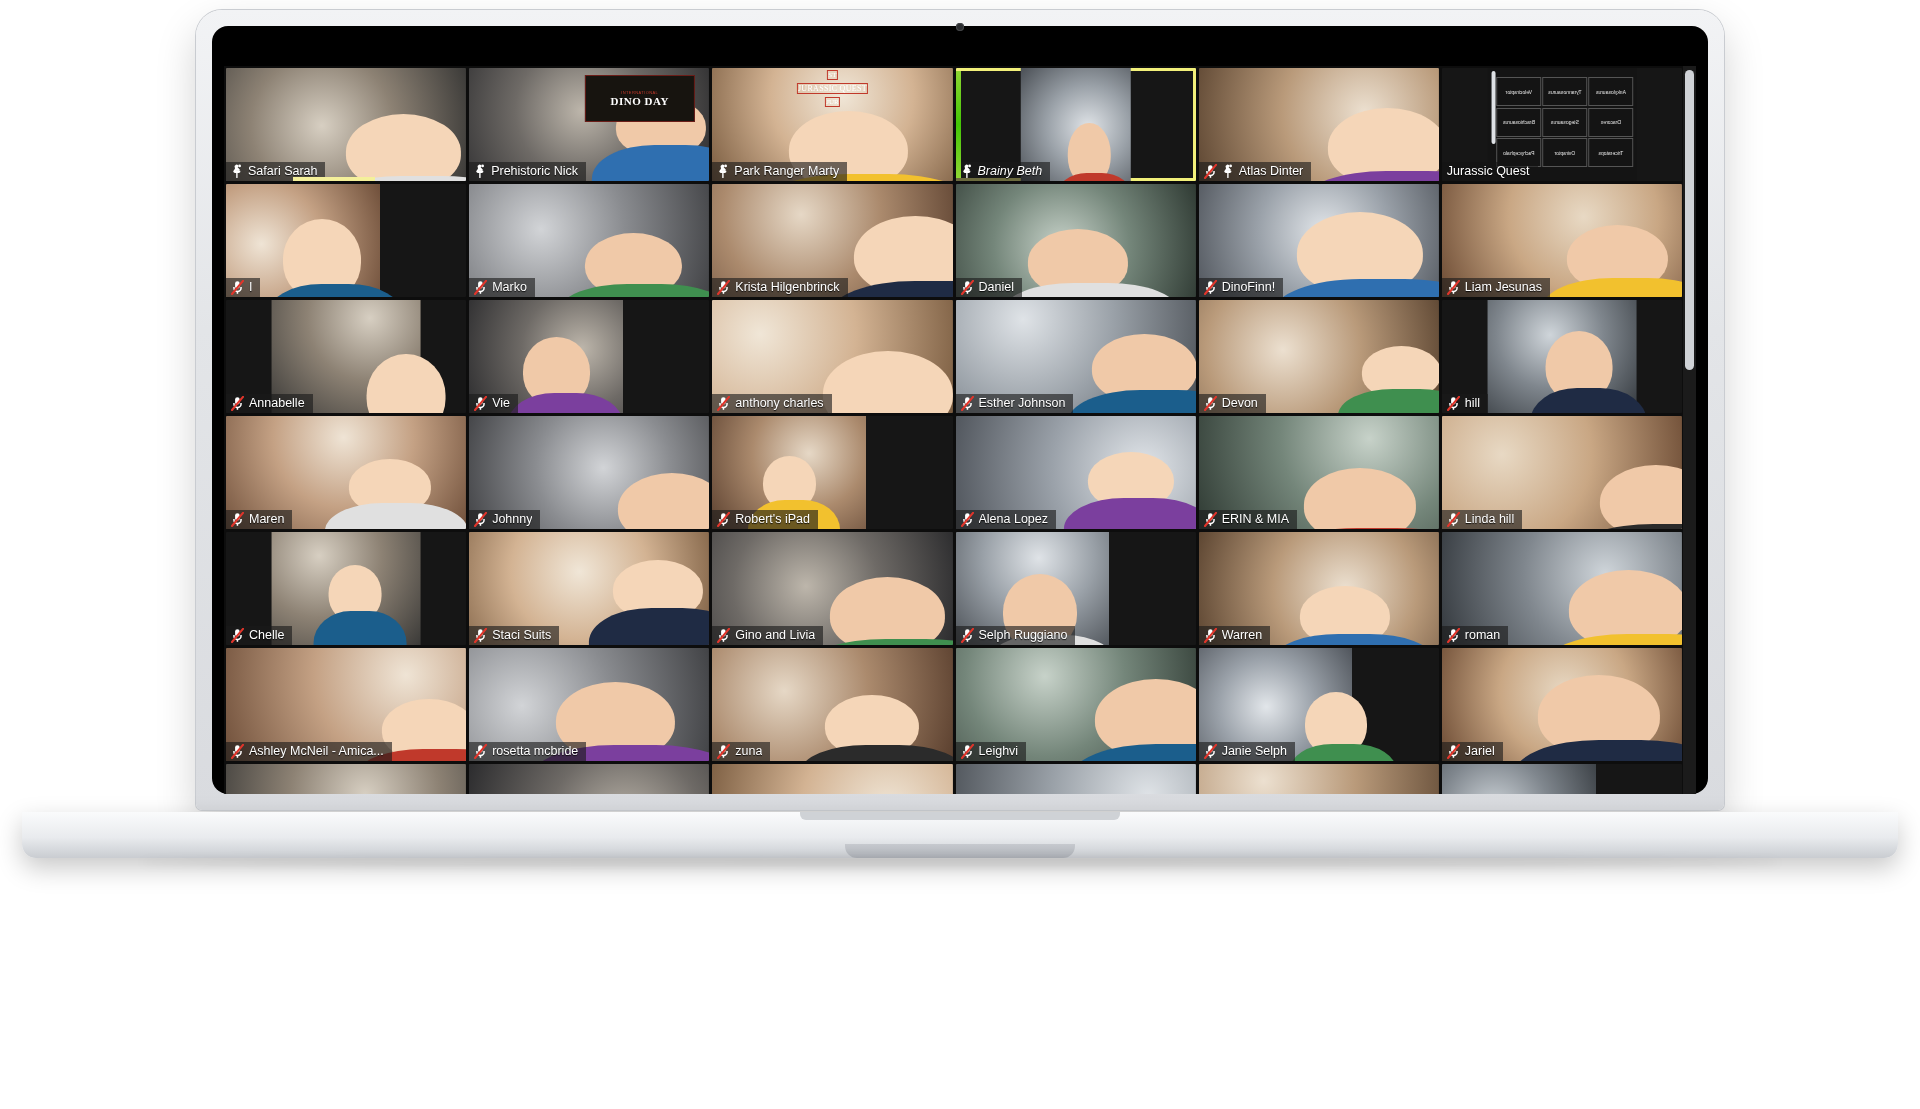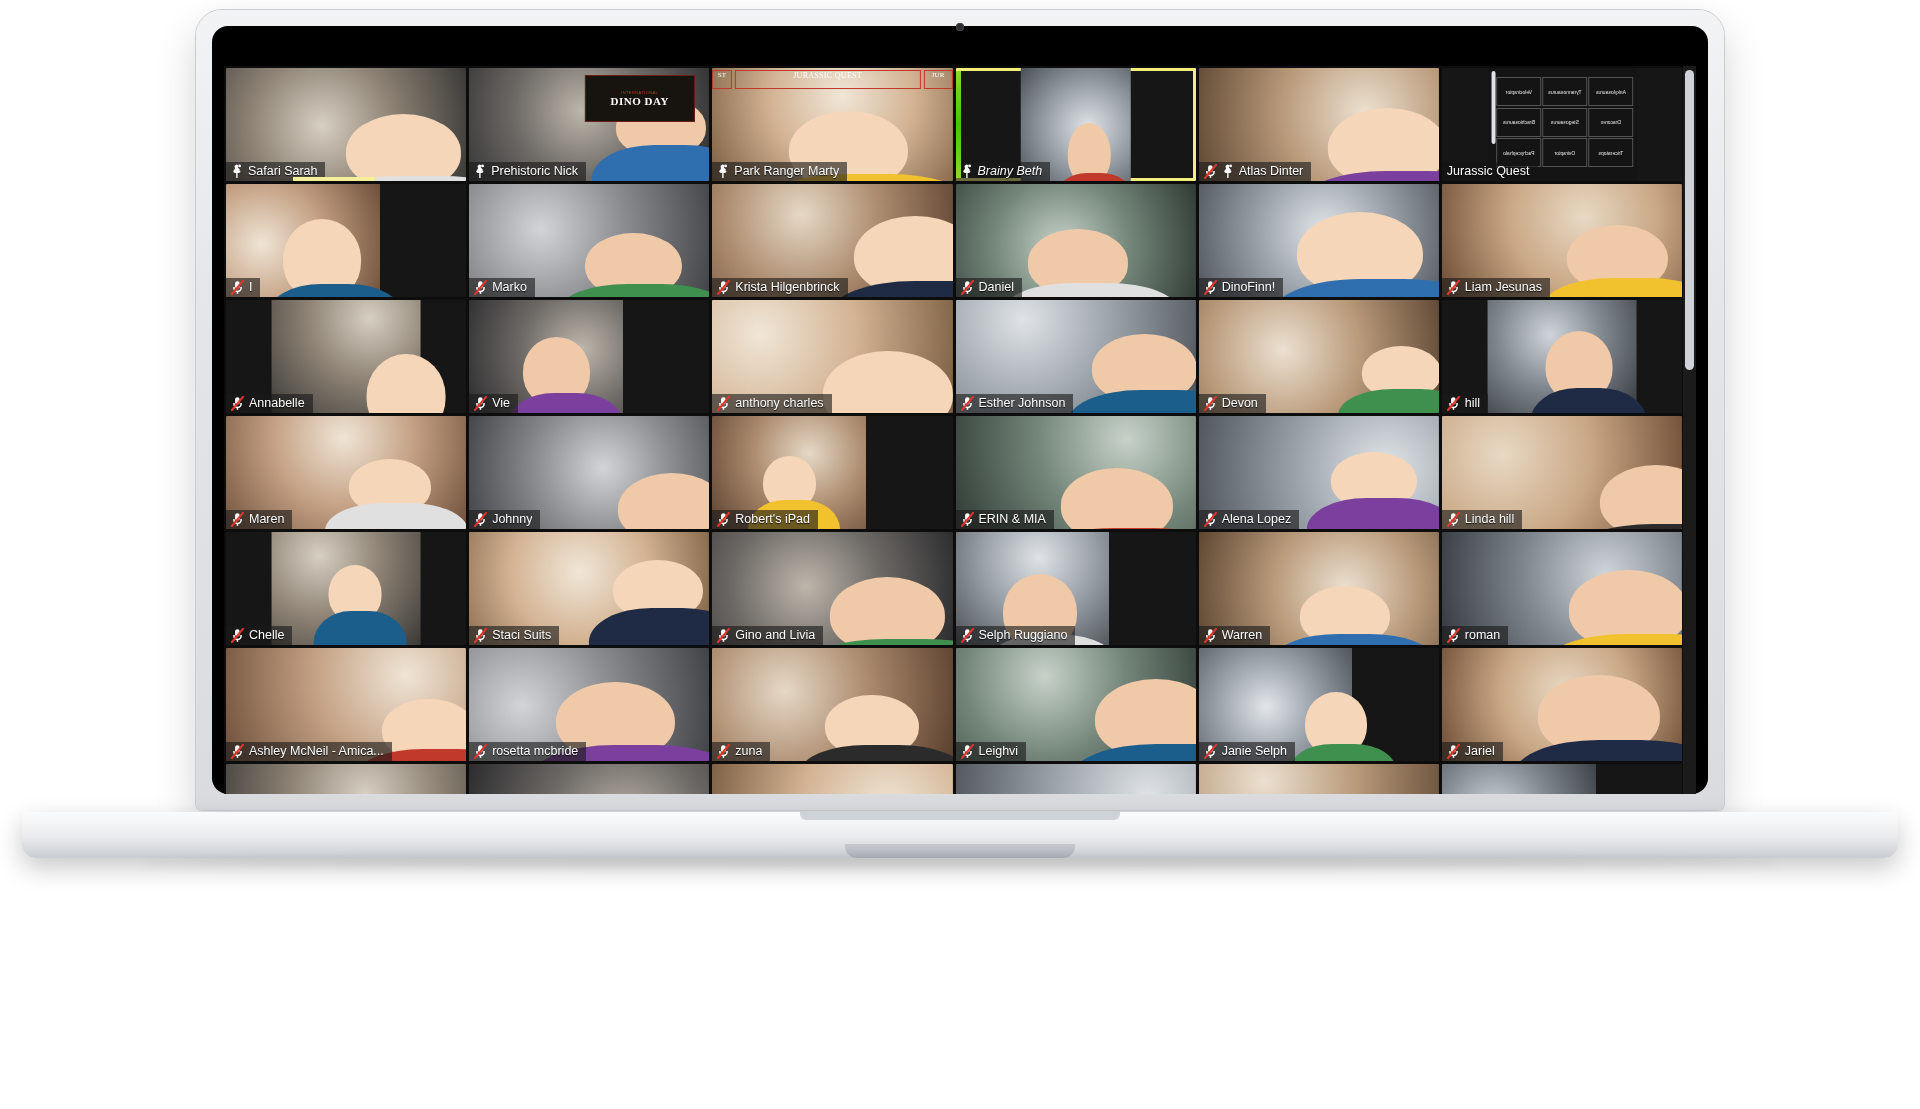--- a/index.html
+++ b/index.html
@@ -299,7 +299,7 @@
       background:#f5d6b8;border-radius:50% 50% 46% 46%;"></div>
     <div style="position:absolute;left:22%;top:94.1%;width:85.8%;height:62%;
       background:#f2c12e;border-radius:40% 40% 0 0;"></div>
-    <div style="position:absolute;left:0;top:2%;width:100%;height:17%;display:flex;gap:3px;">
+    <div style="position:absolute;left:0;top:2%;width:100%;height:17%;display:flex;gap:3px;align-items:center;flex-direction:column;">
         <span style="flex:0 0 8%;border:1px solid #c0392b;color:#fff;font-size:7px;text-align:center;font-family:'Liberation Serif',serif;">ST</span>
         <span style="flex:1;border:1px solid #c0392b;color:#fff;font-size:8px;text-align:center;font-family:'Liberation Serif',serif;letter-spacing:.3px;">JURASSIC QUEST</span>
         <span style="flex:0 0 12%;border:1px solid #c0392b;color:#fff;font-size:7px;text-align:center;font-family:'Liberation Serif',serif;">JUR</span>

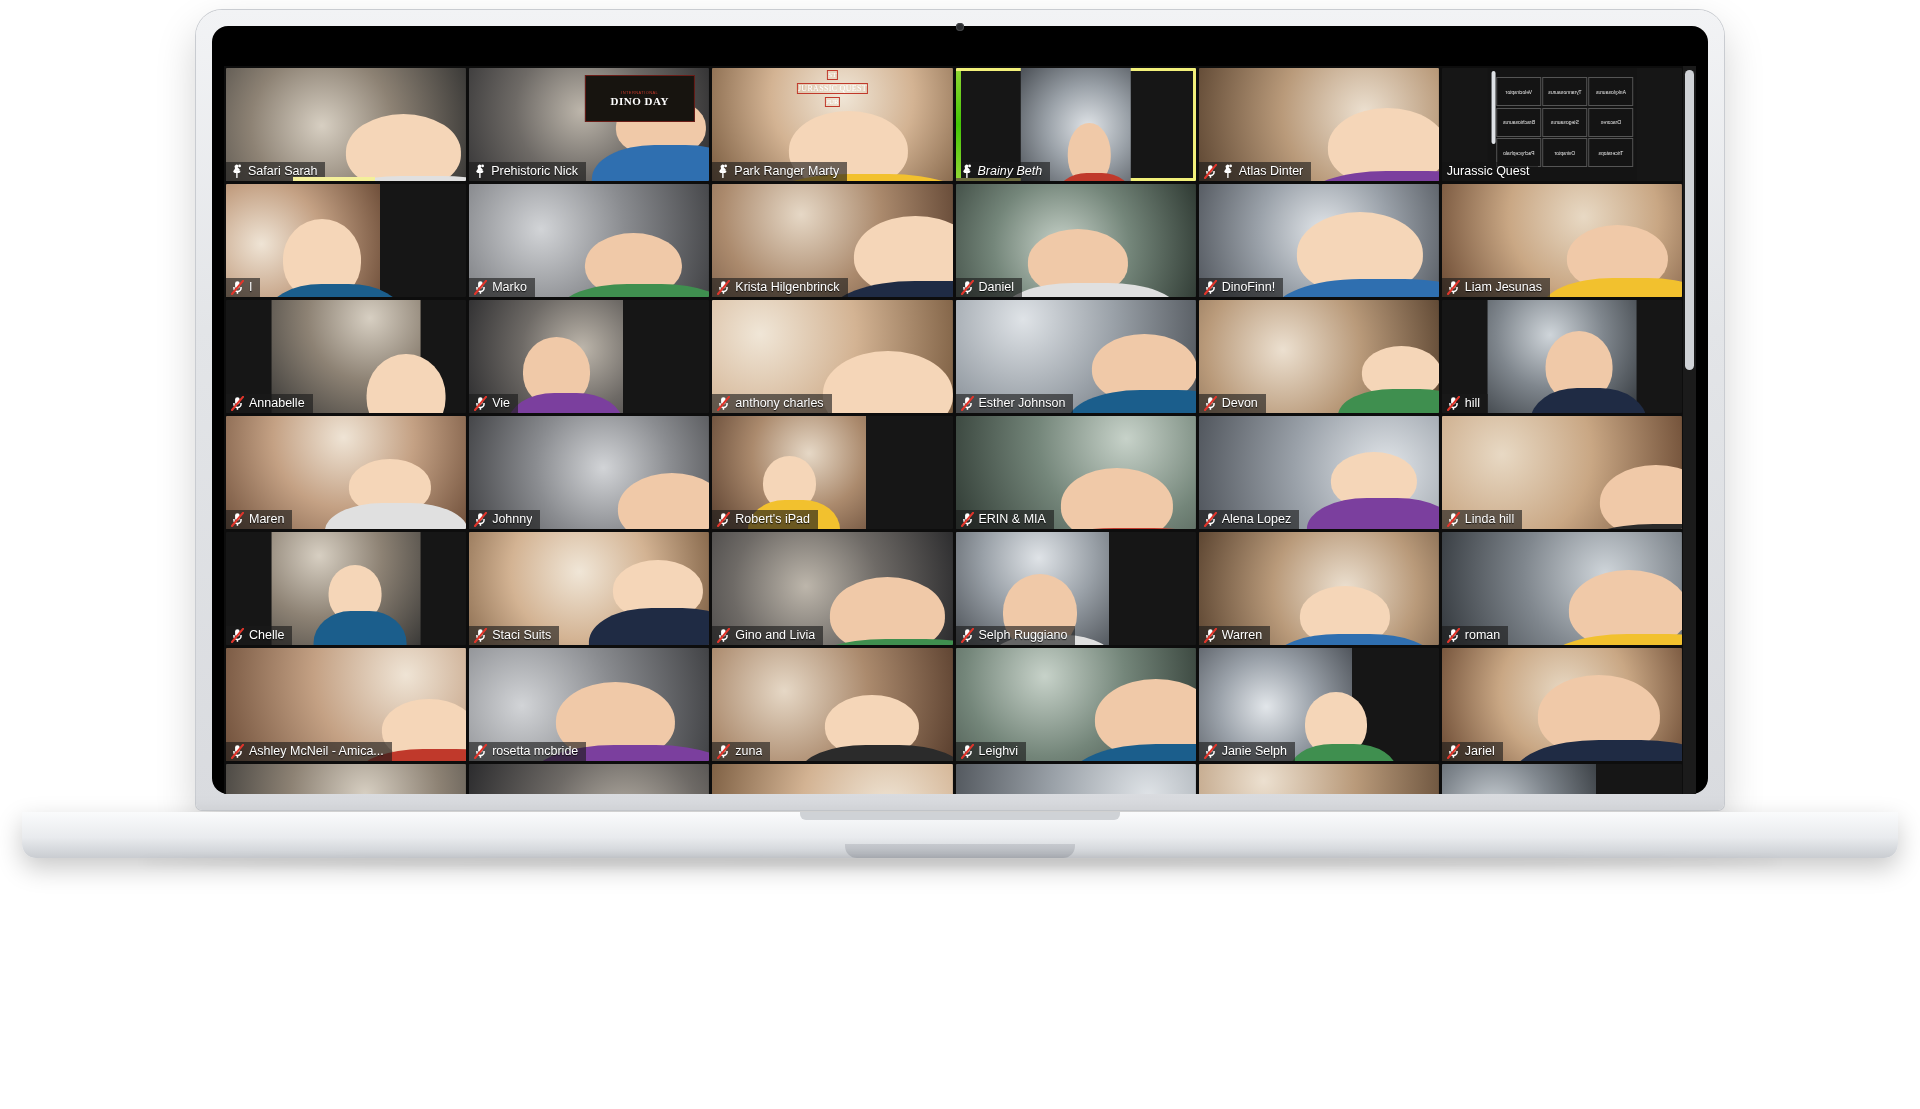--- a/index.html
+++ b/index.html
@@ -826,6 +826,33 @@
               <div class="video">
       <div class="frame ">
                   <div class="bg" style="background:
+      radial-gradient(circle at 78% 47%, #e2e6ea 0%, #9ba2aa 46%, #50555c 100%);">
+    <div style="position:absolute;left:55%;top:32%;width:36%;height:50.400000000000006%;
+      background:#f5d6b8;border-radius:50% 50% 46% 46%;"></div>
+    <div style="position:absolute;left:45%;top:72.8%;width:62.400000000000006%;height:68%;
+      background:#7b3f9e;border-radius:40% 40% 0 0;"></div>
+
+  </div>
+                </div>
+    </div>
+              <div class="namebar">
+        <span class="ico mic-muted">
+    <svg width="13" height="15" viewBox="0 0 13 15" aria-hidden="true">
+      <g fill="#ffffff">
+        <rect x="4.1" y="1.2" width="4.6" height="7.4" rx="2.3"></rect>
+        <path d="M2.2 7.0 v1.0 a4.3 4.3 0 0 0 8.6 0 v-1.0 h-1.5 v1.0 a2.8 2.8 0 0 1 -5.6 0 v-1.0 z"></path>
+        <rect x="5.7" y="11.6" width="1.5" height="2.2"></rect>
+      </g>
+      <line x1="1.0" y1="14.0" x2="12.0" y2="0.8" stroke="#e0352b" stroke-width="2.1" stroke-linecap="round"></line>
+    </svg></span>
+
+        <span class="label">Alena Lopez</span>
+      </div>
+            </div>
+            <div class="tile">
+              <div class="video">
+      <div class="frame ">
+                  <div class="bg" style="background:
       radial-gradient(circle at 71% 20%, #c7d2c9 0%, #74867a 46%, #2f3a33 100%);">
     <div style="position:absolute;left:44%;top:46%;width:46.5%;height:65.10000000000001%;
       background:#f0c9a8;border-radius:50% 50% 46% 46%;"></div>
@@ -847,33 +874,6 @@
     </svg></span>
 
         <span class="label">ERIN &amp; MIA</span>
-      </div>
-            </div>
-            <div class="tile">
-              <div class="video">
-      <div class="frame ">
-                  <div class="bg" style="background:
-      radial-gradient(circle at 78% 47%, #e2e6ea 0%, #9ba2aa 46%, #50555c 100%);">
-    <div style="position:absolute;left:55%;top:32%;width:36%;height:50.400000000000006%;
-      background:#f5d6b8;border-radius:50% 50% 46% 46%;"></div>
-    <div style="position:absolute;left:45%;top:72.8%;width:62.400000000000006%;height:68%;
-      background:#7b3f9e;border-radius:40% 40% 0 0;"></div>
-
-  </div>
-                </div>
-    </div>
-              <div class="namebar">
-        <span class="ico mic-muted">
-    <svg width="13" height="15" viewBox="0 0 13 15" aria-hidden="true">
-      <g fill="#ffffff">
-        <rect x="4.1" y="1.2" width="4.6" height="7.4" rx="2.3"></rect>
-        <path d="M2.2 7.0 v1.0 a4.3 4.3 0 0 0 8.6 0 v-1.0 h-1.5 v1.0 a2.8 2.8 0 0 1 -5.6 0 v-1.0 z"></path>
-        <rect x="5.7" y="11.6" width="1.5" height="2.2"></rect>
-      </g>
-      <line x1="1.0" y1="14.0" x2="12.0" y2="0.8" stroke="#e0352b" stroke-width="2.1" stroke-linecap="round"></line>
-    </svg></span>
-
-        <span class="label">Alena Lopez</span>
       </div>
             </div>
             <div class="tile">

